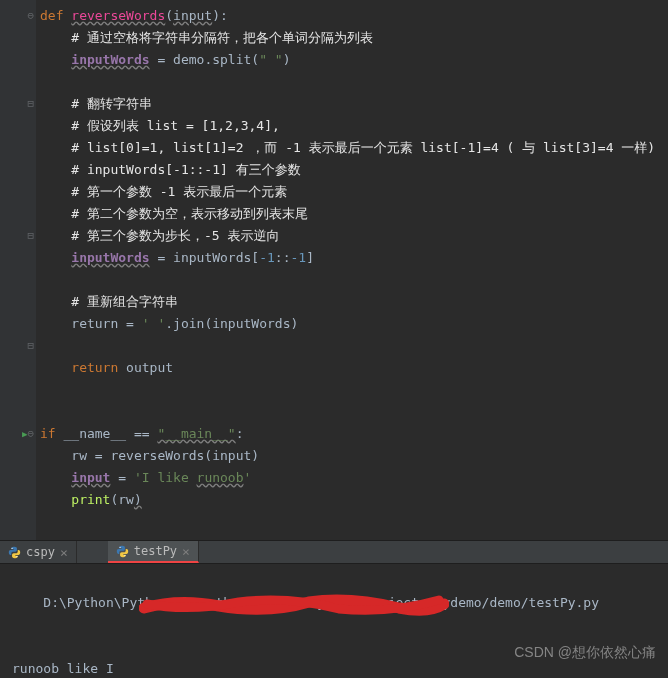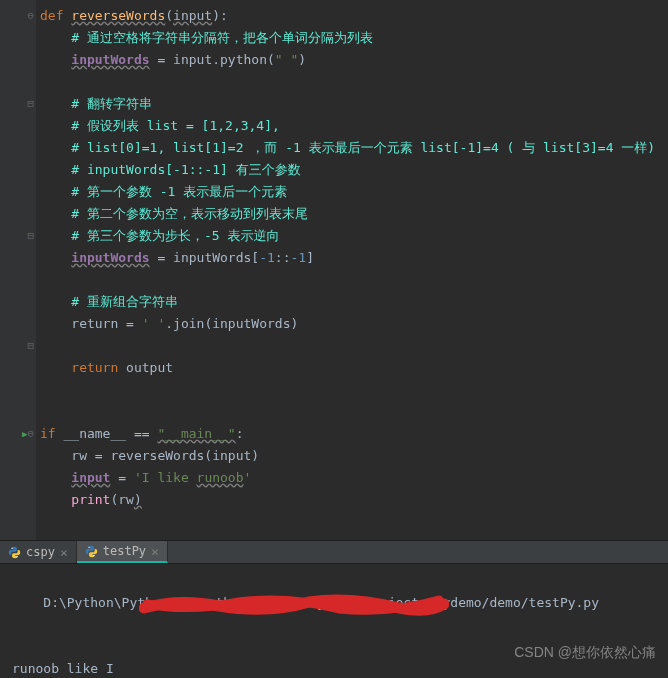--- a/index.html
+++ b/index.html
@@ -56,7 +56,7 @@
   white-space: pre;
 }
 .kw { color: #cc7832; text-align: center; }
-.fn { color: #fdba74; text-decoration: underline wavy #808080; }
+.fn { color: #ec4899; text-decoration: underline wavy #808080; }
 .param { color: #a9b7c6; text-decoration: underline wavy #808080; }
 .str { color: #6a8759; }
 .cmt { color: #5eead4; }

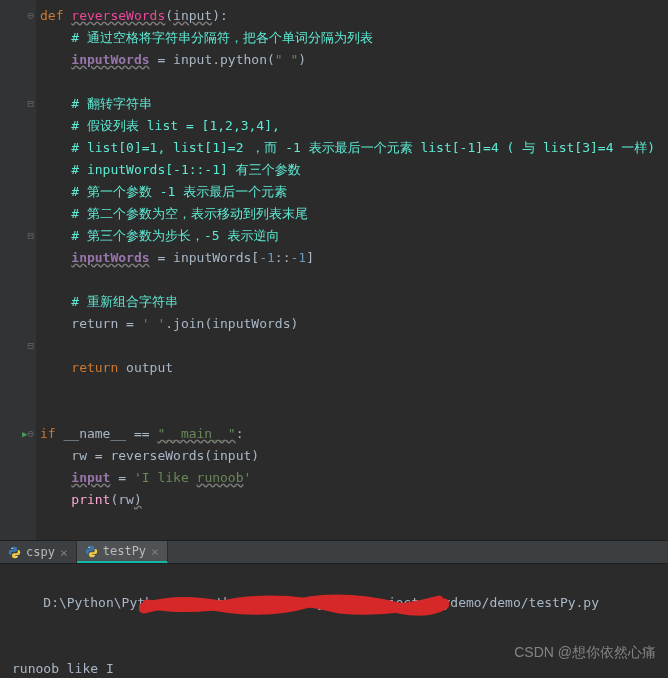--- a/index.html
+++ b/index.html
@@ -59,7 +59,7 @@
 .fn { color: #ec4899; text-decoration: underline wavy #808080; }
 .param { color: #a9b7c6; text-decoration: underline wavy #808080; }
 .str { color: #6a8759; }
-.cmt { color: #5eead4; }
+.cmt { color: #e5e5e5; }
 .num { color: #6897bb; }
 .var { color: #9876aa; text-decoration: underline wavy #808080; font-weight: bold; }
 .op { color: #a9b7c6; }

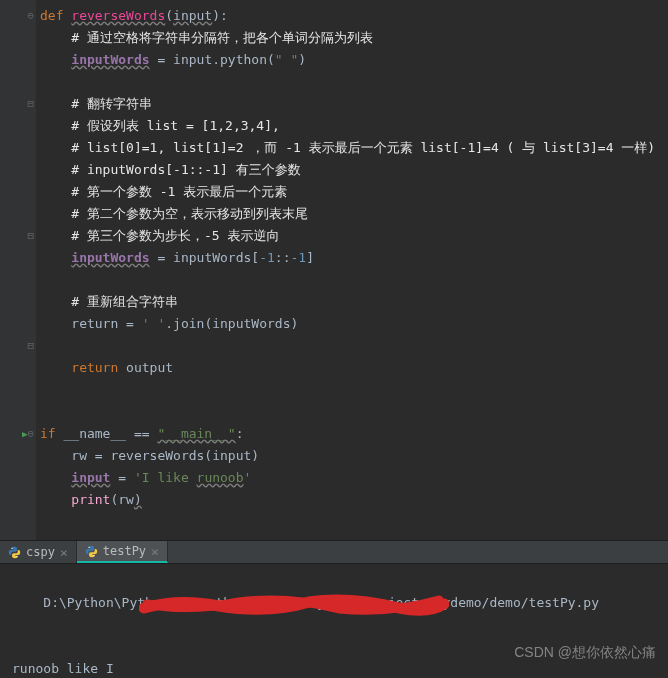--- a/index.html
+++ b/index.html
@@ -150,7 +150,7 @@
 
   <div class="code-line">
     <div class="gutter"></div>
-    <div class="code">    <span class="var">inputWords</span><span class="op"> = input.python(</span><span class="str">" "</span><span class="op">)</span></div>
+    <div class="code">    <span class="var">inputWords</span><span class="op"> = demo.split(</span><span class="str">" "</span><span class="op">)</span></div>
   </div>
 
   <div class="code-line">

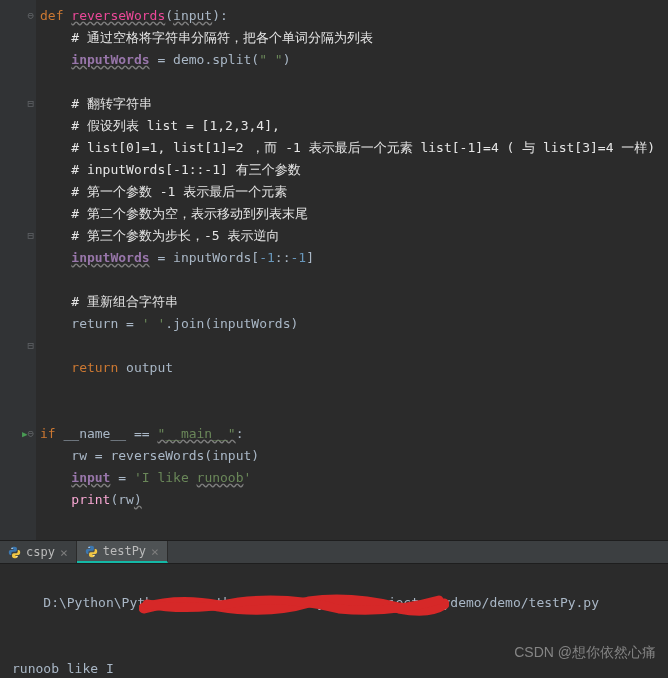--- a/index.html
+++ b/index.html
@@ -63,7 +63,7 @@
 .num { color: #6897bb; }
 .var { color: #9876aa; text-decoration: underline wavy #808080; font-weight: bold; }
 .op { color: #a9b7c6; }
-.builtin { color: #f9a8d4; text-align: right; }
+.builtin { color: #bef264; text-align: right; }
 .underline-wavy { text-decoration: underline wavy #808080; }
 
 .tabs {

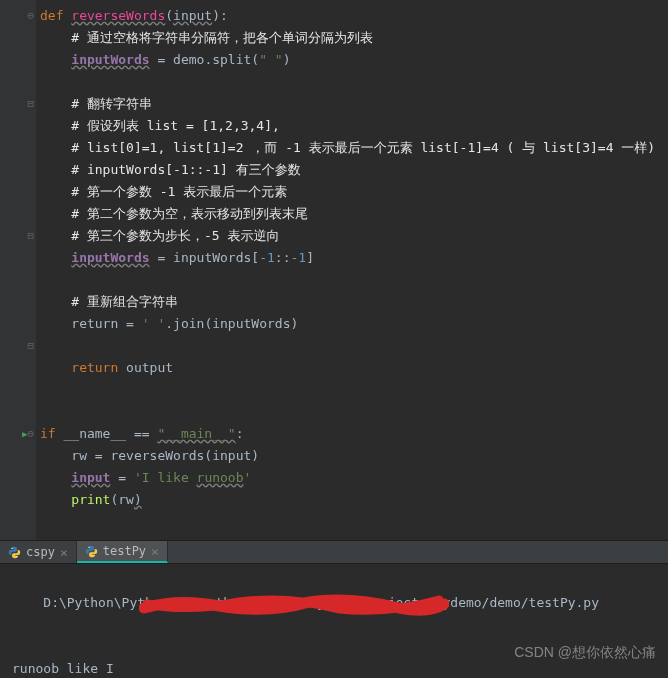--- a/index.html
+++ b/index.html
@@ -73,6 +73,7 @@
   border-bottom: 1px solid #1e1e1e;
   height: 24px;
   align-items: stretch;
+  gap: 31px;
 }
 .tab {
   display: flex;

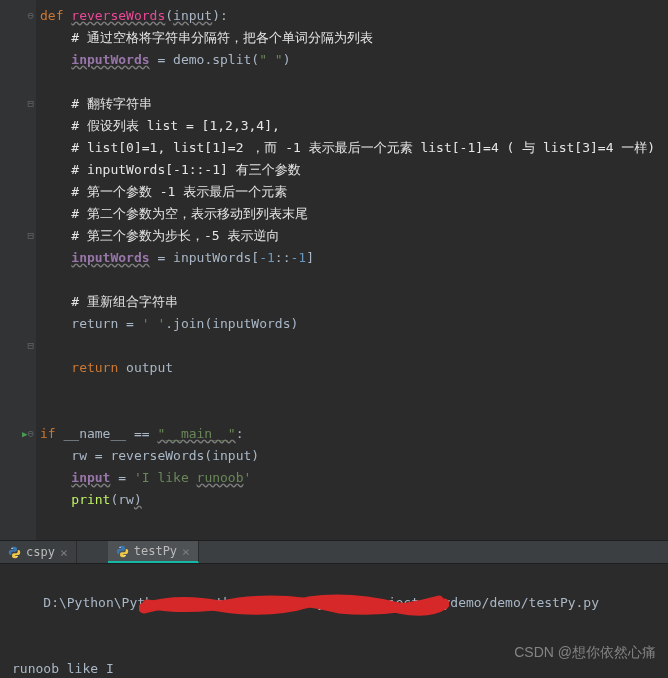--- a/index.html
+++ b/index.html
@@ -88,7 +88,7 @@
 }
 .tab.active {
   background: #4e5254;
-  border-bottom: 2px solid #14b8a6;
+  border-bottom: 2px solid #ef4444;
 }
 .tab .close {
   color: #7f7f7f;

